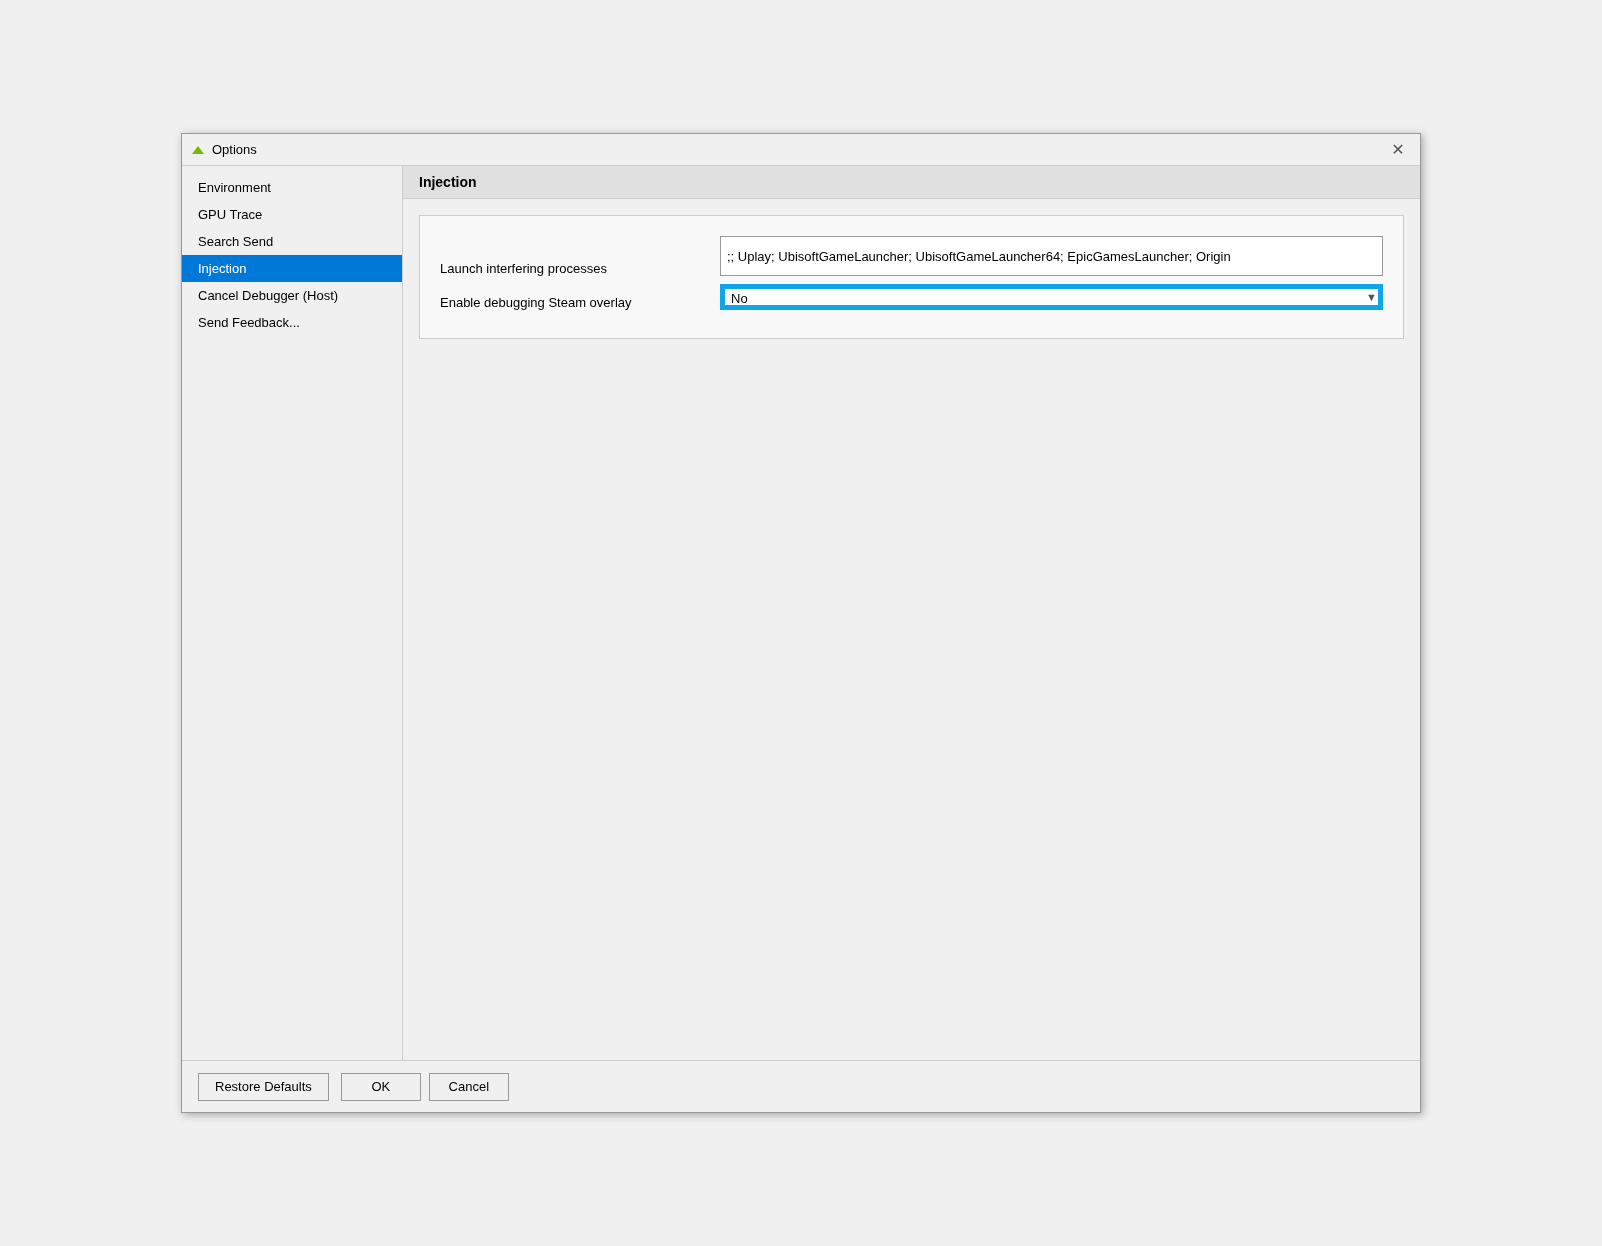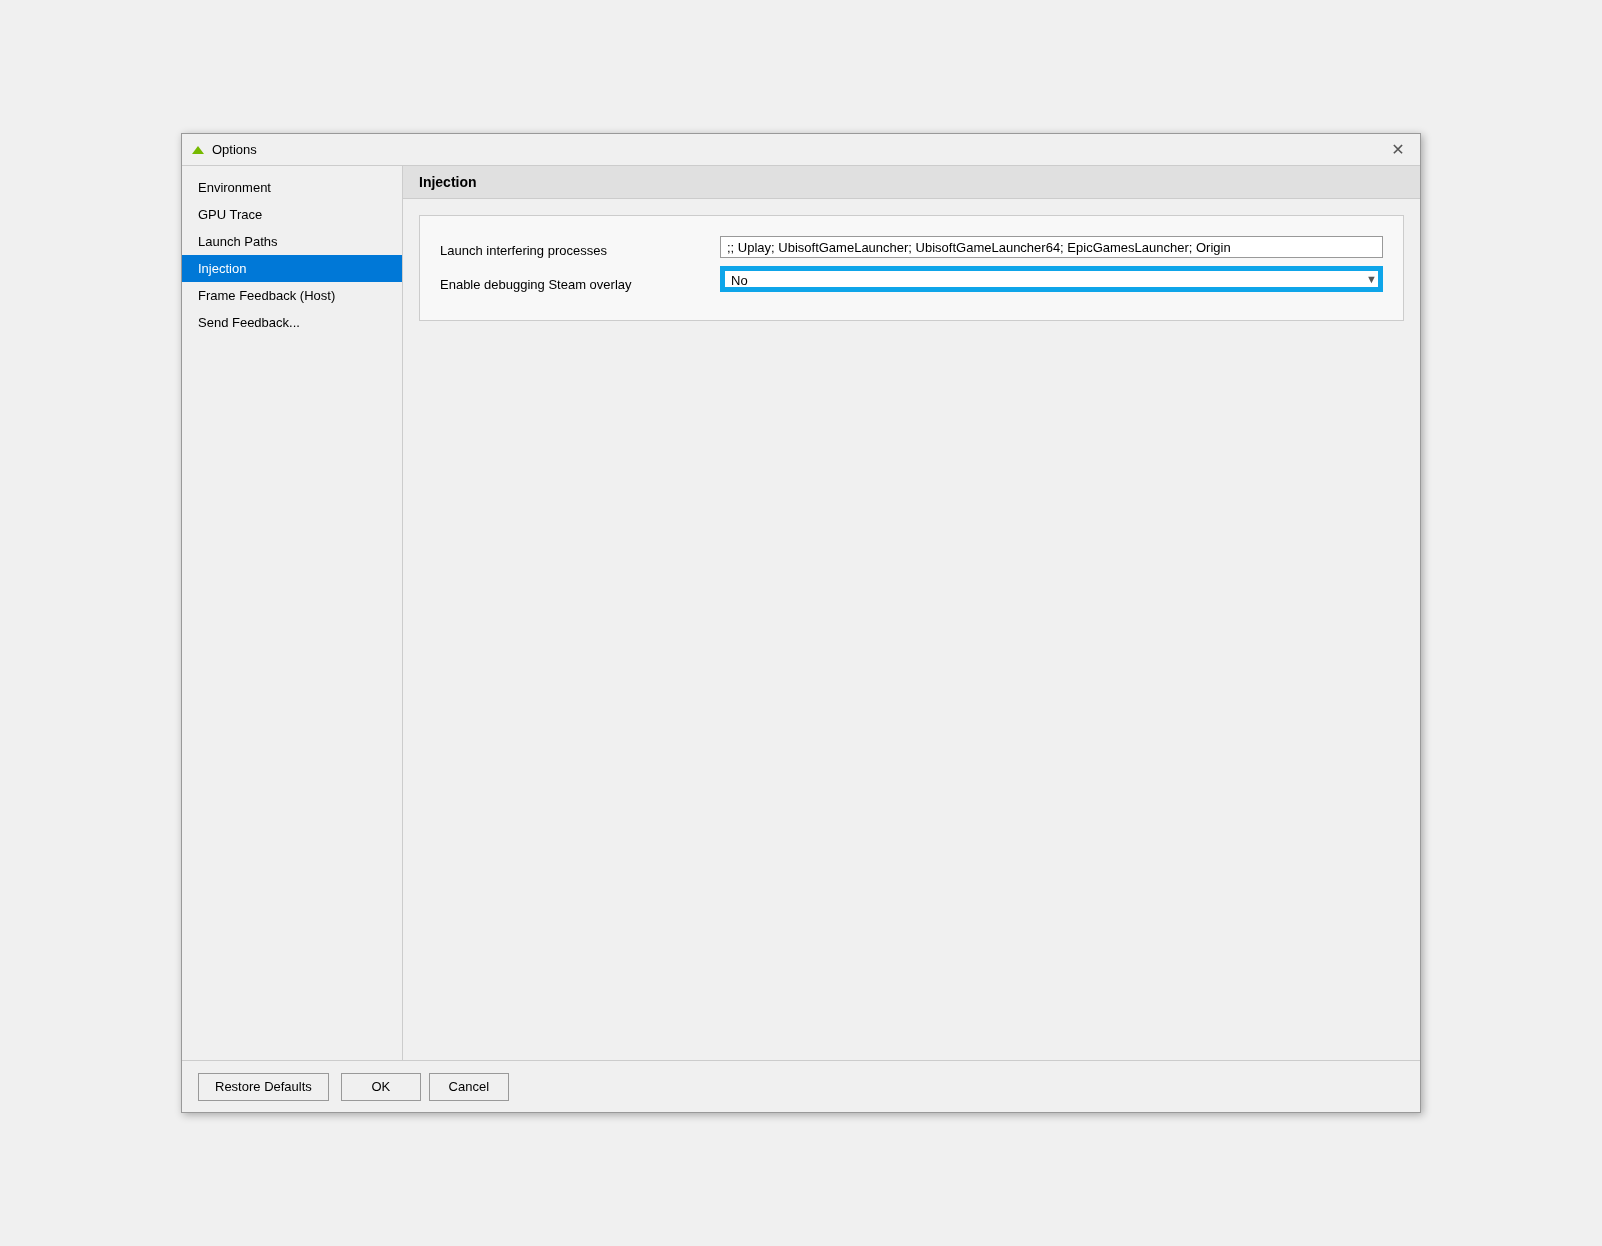--- a/index.html
+++ b/index.html
@@ -223,7 +223,7 @@
     <div class="sidebar">
     <div class="sidebar-item">Environment</div>
         <div class="sidebar-item">GPU Trace</div>
-        <div class="sidebar-item">Launch Paths</div>
+        <div class="sidebar-item">Search Send</div>
         <div class="sidebar-item active">Injection</div>
         <div class="sidebar-item">Frame Feedback (Host)</div>
         <div class="sidebar-item">Send Feedback...</div>

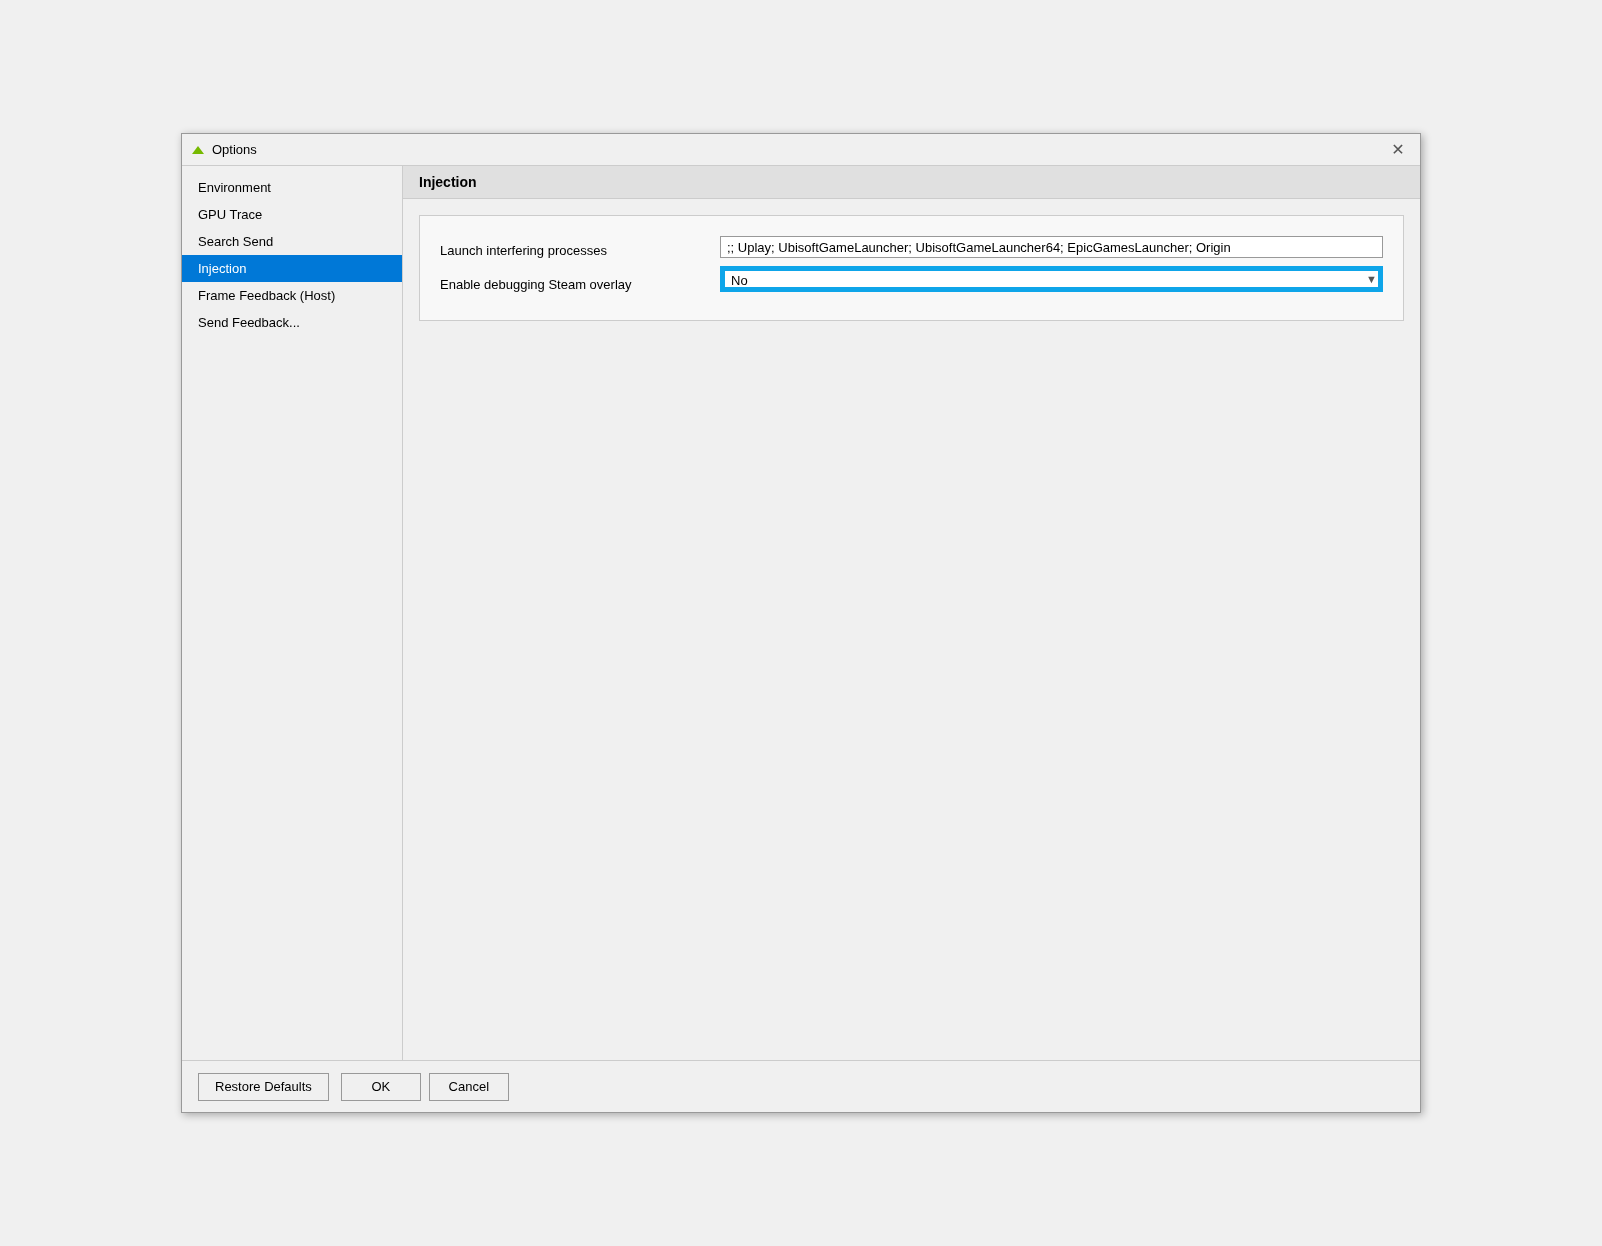--- a/index.html
+++ b/index.html
@@ -137,7 +137,7 @@
 
     .option-input {
       flex: 1;
-      height: 22px;
+      height: 40px;
       border: 1px solid #999;
       background: white;
       padding: 2px 6px;

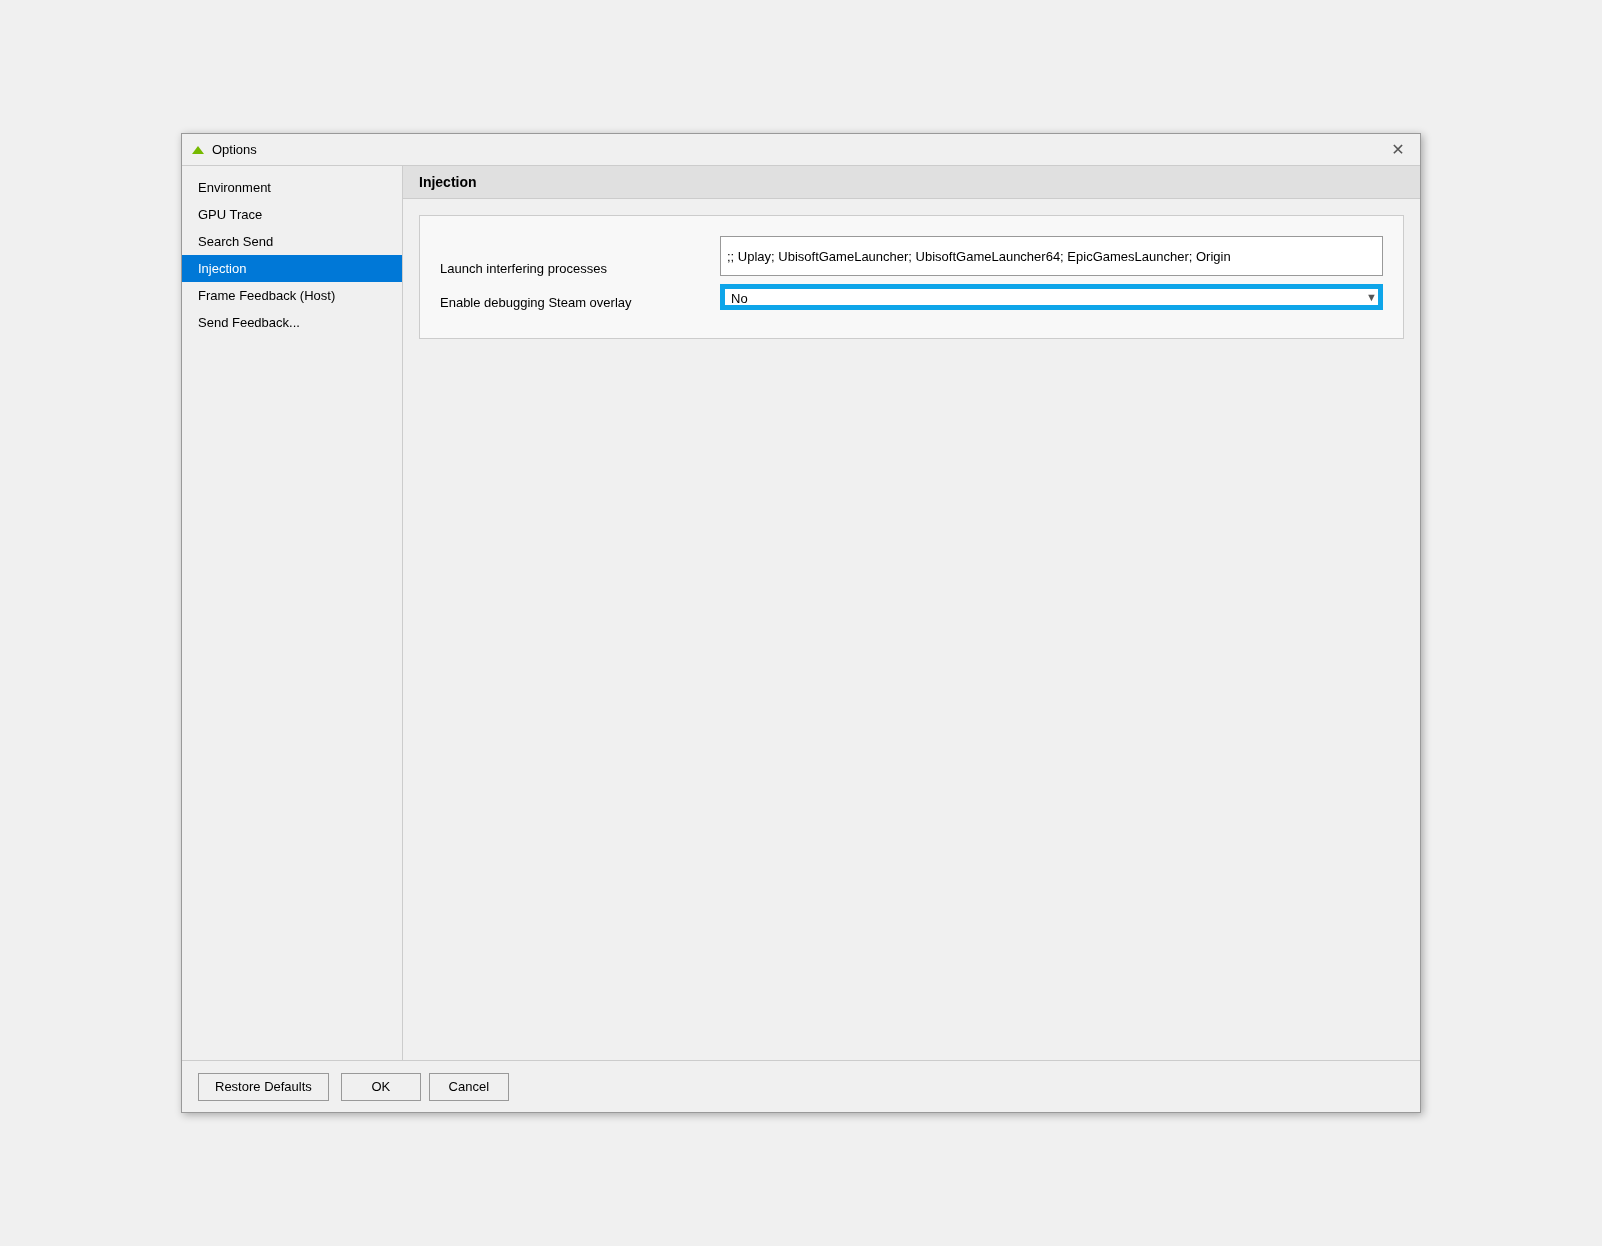--- a/index.html
+++ b/index.html
@@ -225,7 +225,7 @@
         <div class="sidebar-item">GPU Trace</div>
         <div class="sidebar-item">Search Send</div>
         <div class="sidebar-item active">Injection</div>
-        <div class="sidebar-item">Frame Feedback (Host)</div>
+        <div class="sidebar-item">Cancel Debugger (Host)</div>
         <div class="sidebar-item">Send Feedback...</div>
       </div>
 

